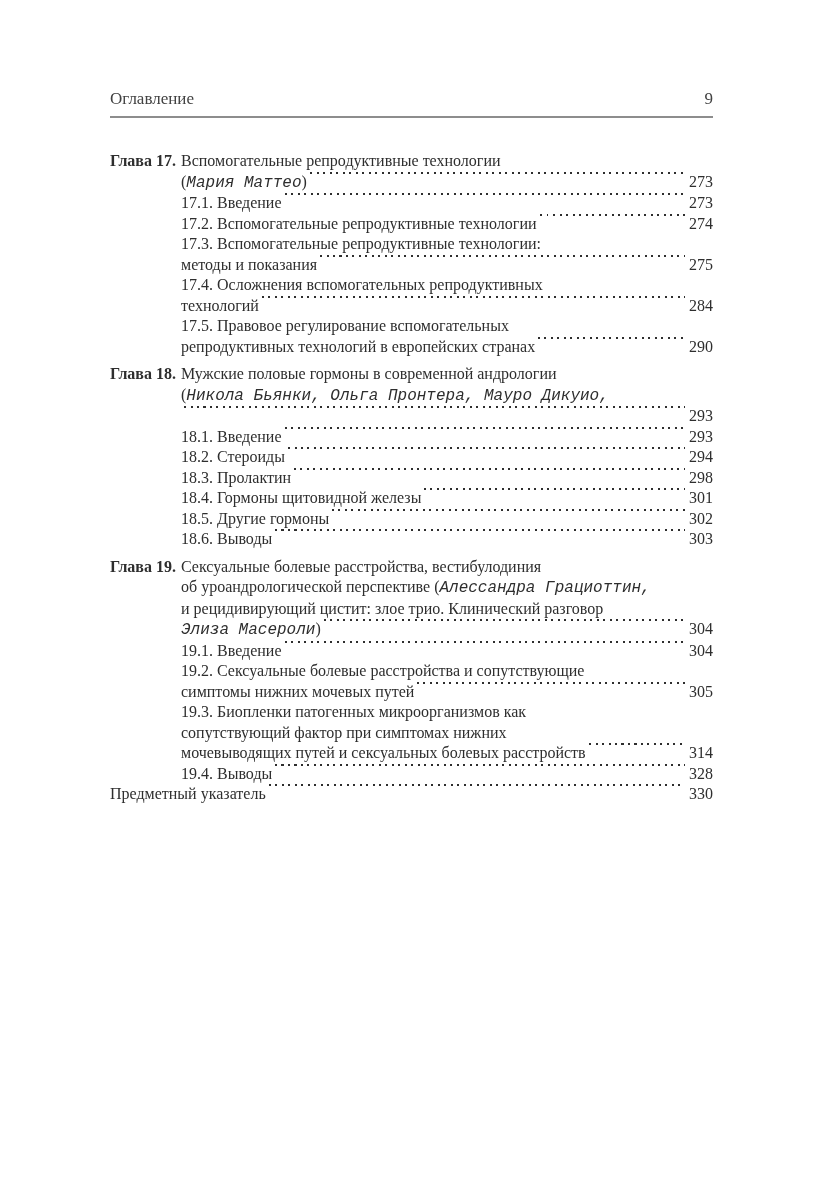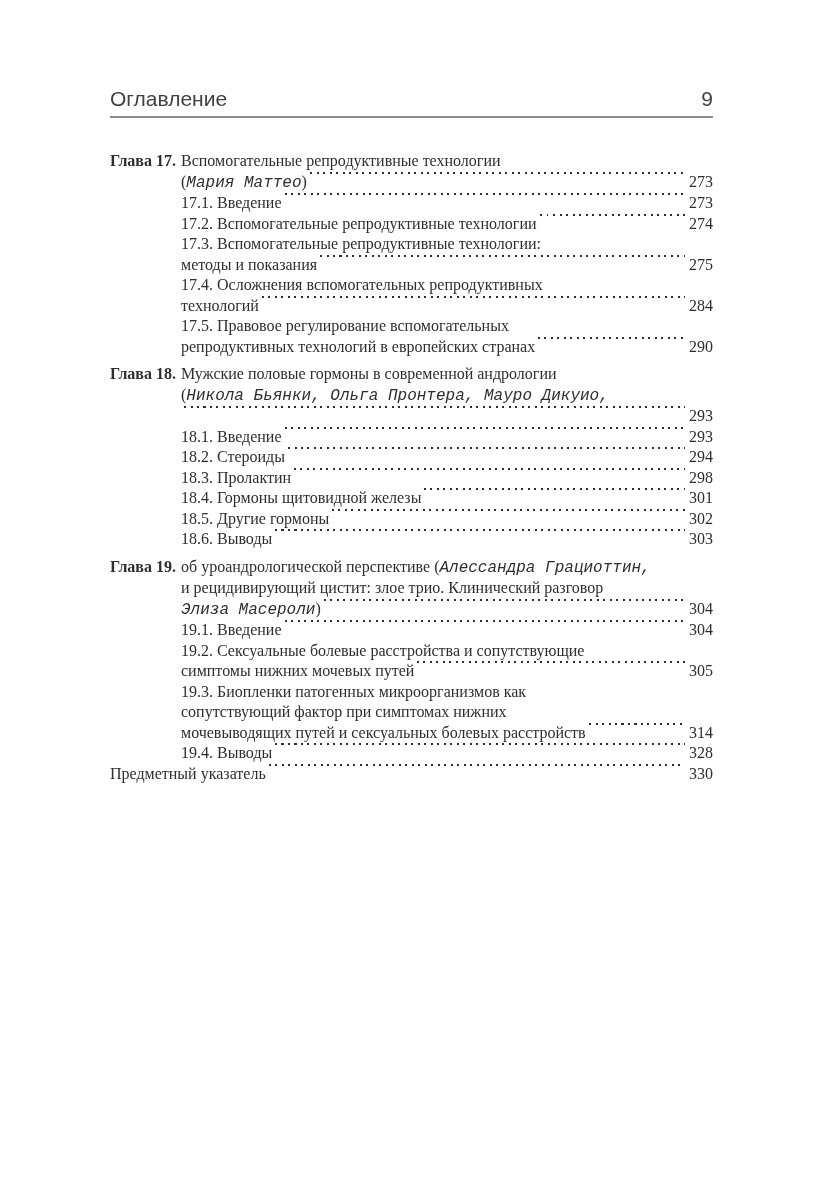--- a/index.html
+++ b/index.html
@@ -26,8 +26,8 @@
     display: flex;
     justify-content: space-between;
     align-items: flex-end;
-    font-family: Liberation Sans, sans-serif;
-    font-size: 21px;
+    font-family: Liberation Serif, serif;
+    font-size: 17px;
     line-height: 20px;
     color: #424242;
     padding-bottom: 7px;

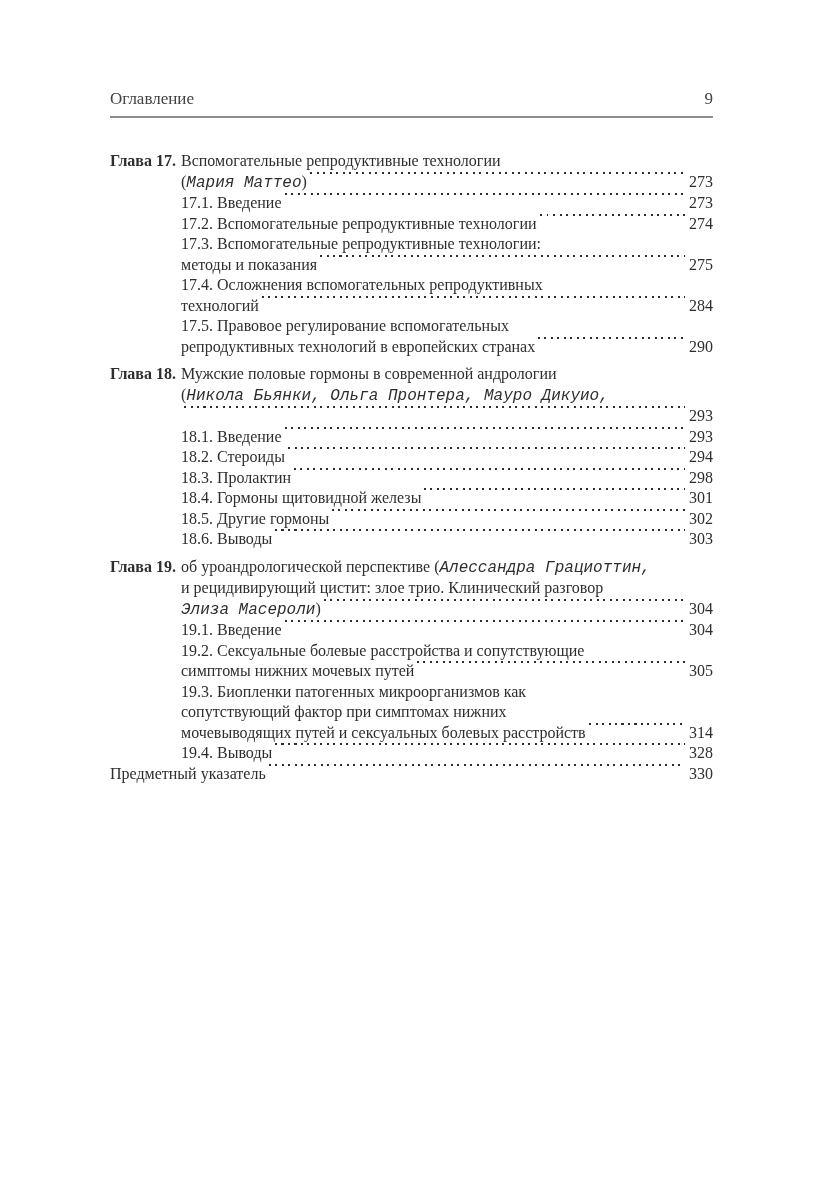--- a/index.html
+++ b/index.html
@@ -183,6 +183,9 @@
         <div class="chapter-label">Глава 19.</div>
         <div class="chapter-lines">
           <div class="line">
+            <span class="line-text"><span>Сексуальные болевые расстройства, вестибулодиния</span></span>
+          </div>
+          <div class="line">
             <span class="line-text"><span>об уроандрологической перспективе (</span><span class="it">Алессандра Грациоттин,</span></span>
           </div>
           <div class="line">

